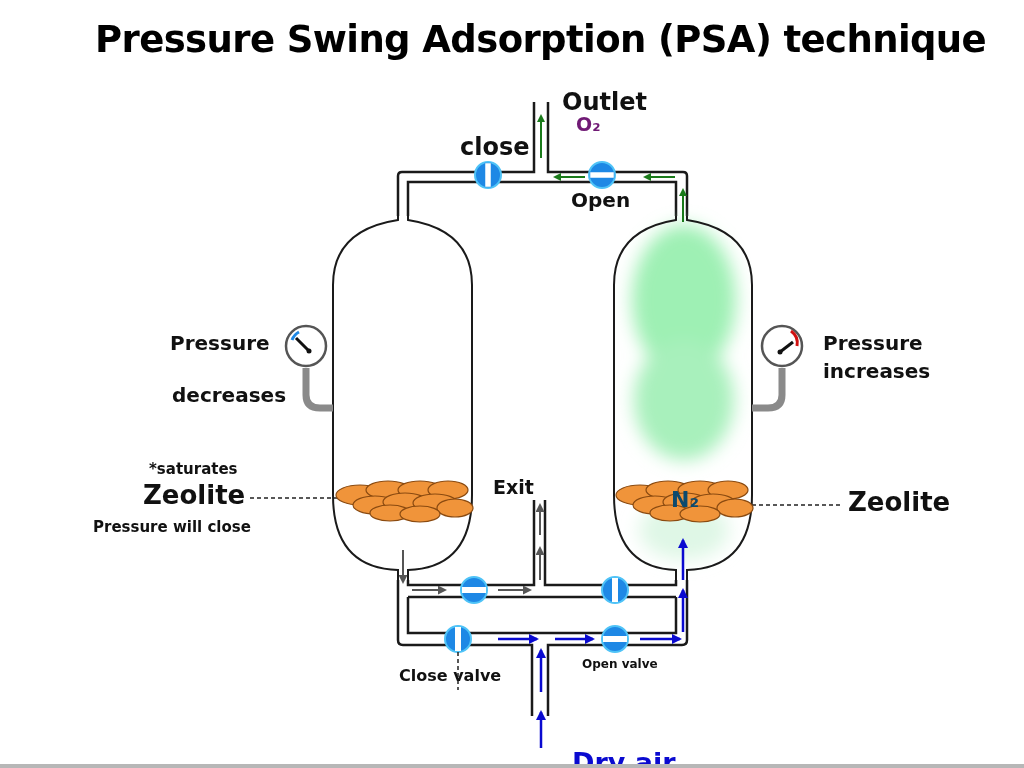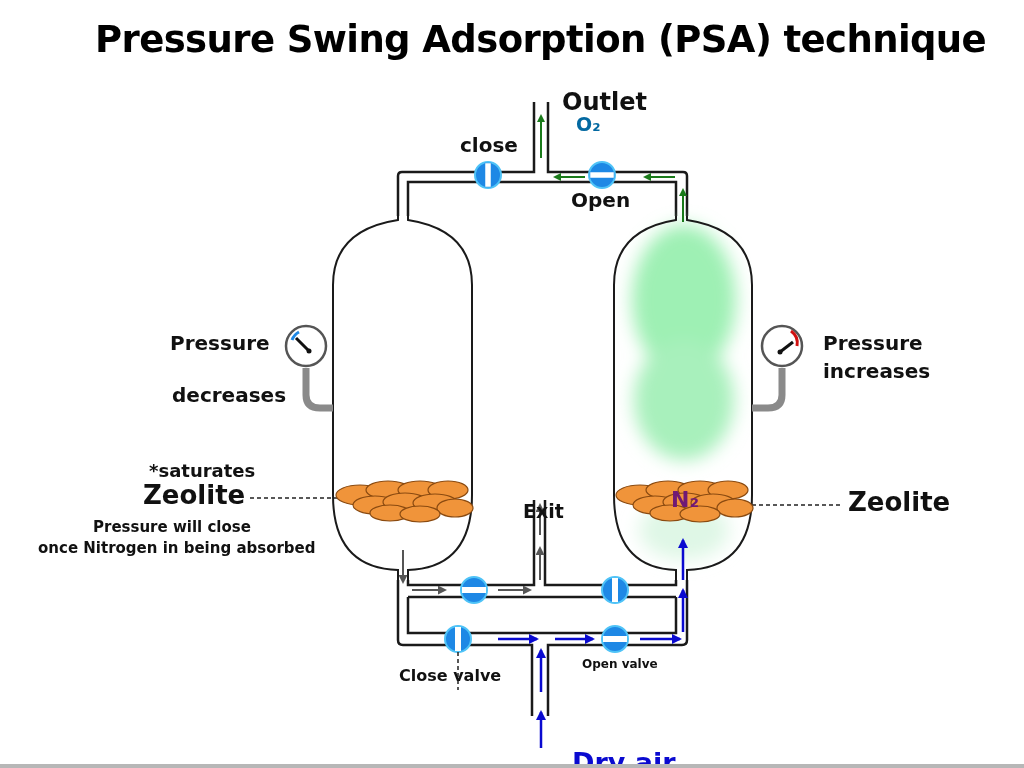--- a/index.html
+++ b/index.html
@@ -159,7 +159,7 @@
 <div class="t title">Pressure Swing Adsorption (PSA) technique</div>
 
 <div class="t" style="left:562px;top:88px;font-size:24px;">Outlet</div>
-<div class="t" style="left:576px;top:113px;font-size:19px;color:#0369a1;">O₂</div>
+<div class="t" style="left:576px;top:113px;font-size:19px;color:#701a75;">O₂</div>
 <div class="t" style="left:460px;top:133px;font-size:20px;">close</div>
 <div class="t" style="left:571px;top:188px;font-size:20px;">Open</div>
 

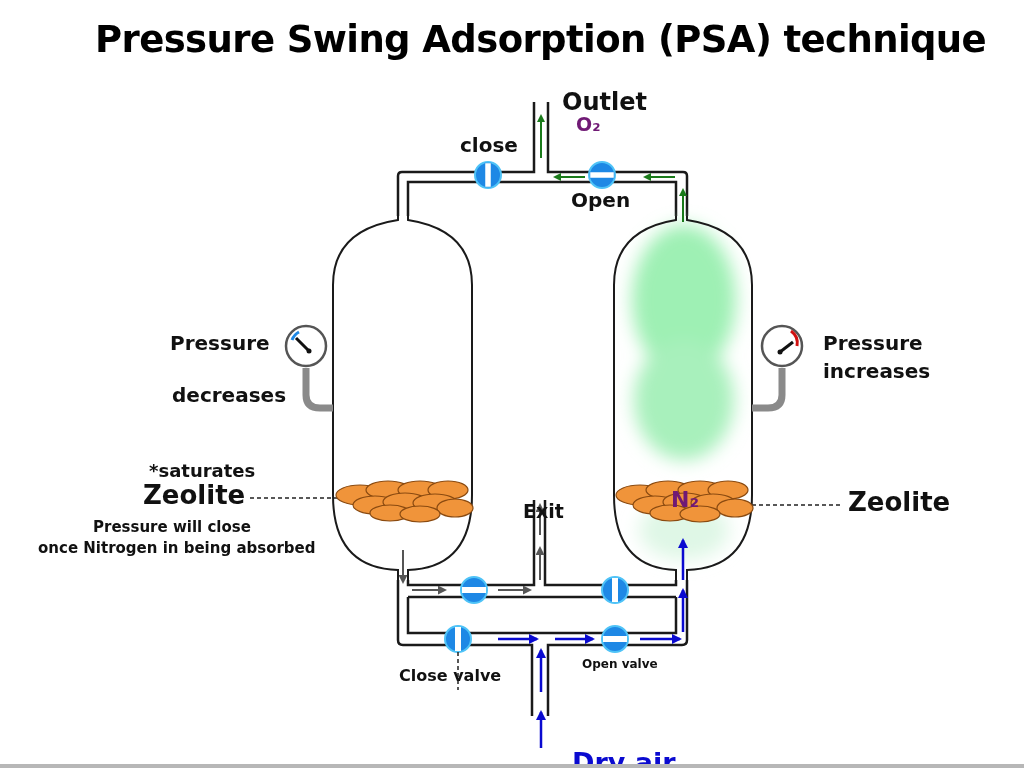--- a/index.html
+++ b/index.html
@@ -160,7 +160,7 @@
 
 <div class="t" style="left:562px;top:88px;font-size:24px;">Outlet</div>
 <div class="t" style="left:576px;top:113px;font-size:19px;color:#701a75;">O₂</div>
-<div class="t" style="left:460px;top:133px;font-size:20px;">close</div>
+<div class="t" style="left:460px;top:133px;font-size:24px;">close</div>
 <div class="t" style="left:571px;top:188px;font-size:20px;">Open</div>
 
 <div class="t" style="left:170px;top:331px;font-size:20px;">Pressure</div>

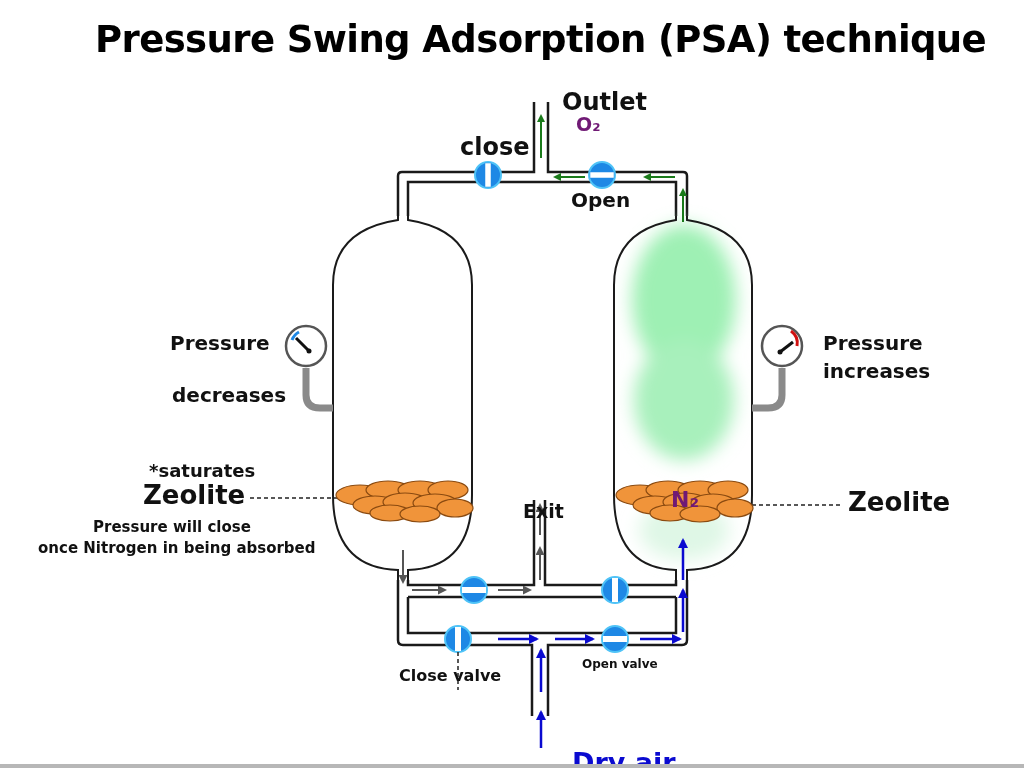--- a/index.html
+++ b/index.html
@@ -168,7 +168,7 @@
 <div class="t" style="left:823px;top:331px;font-size:20px;">Pressure</div>
 <div class="t" style="left:823px;top:359px;font-size:20px;">increases</div>
 
-<div class="t" style="left:149px;top:460px;font-size:18px;">*saturates</div>
+<div class="t" style="left:149px;top:460px;font-size:15px;">*saturates</div>
 <div class="t" style="left:143px;top:480px;font-size:26px;">Zeolite</div>
 <div class="t" style="left:93px;top:518px;font-size:15px;">Pressure will close</div>
 <div class="t" style="left:38px;top:539px;font-size:15px;">once Nitrogen in being absorbed</div>

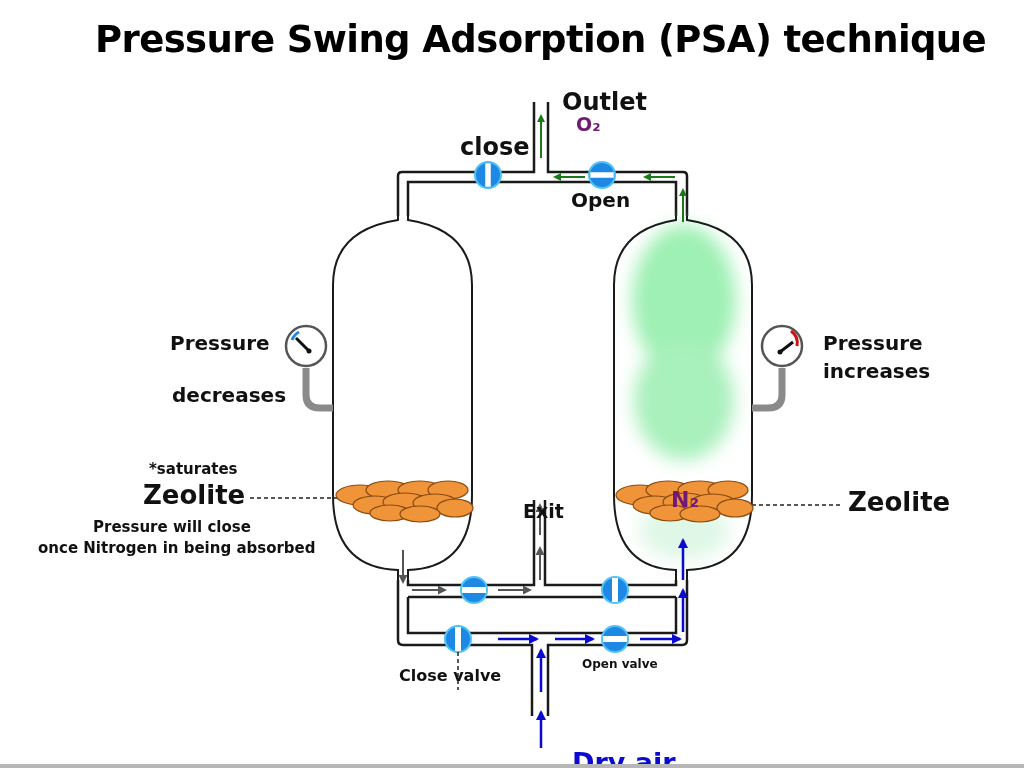--- a/index.html
+++ b/index.html
@@ -176,7 +176,7 @@
 <div class="t" style="left:848px;top:487px;font-size:26px;">Zeolite</div>
 <div class="t" style="left:671px;top:487px;font-size:22px;color:#701a75;">N₂</div>
 
-<div class="t" style="left:523px;top:476px;font-size:19px;margin-top:24px;">Exit</div>
+<div class="t" style="left:493px;top:476px;font-size:19px;">Exit</div>
 <div class="t" style="left:453px;top:555px;font-size:16px;"></div>
 <div class="t" style="left:399px;top:666px;font-size:16px;">Close valve</div>
 <div class="t" style="left:582px;top:657px;font-size:12px;">Open valve</div>

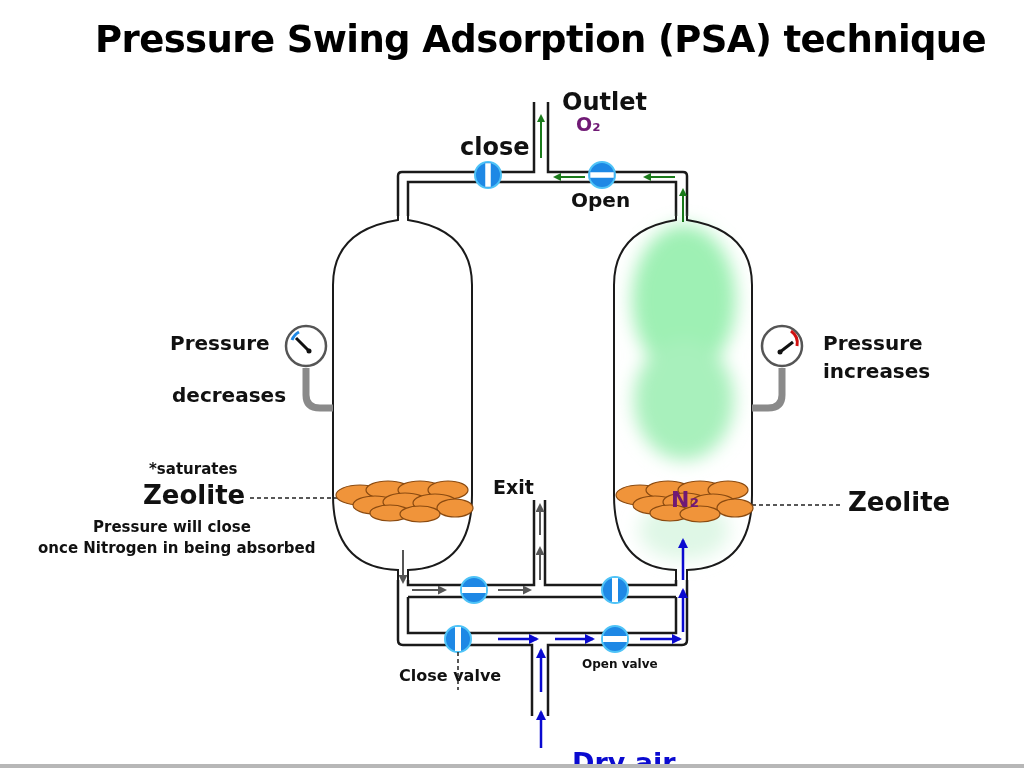--- a/index.html
+++ b/index.html
@@ -174,7 +174,7 @@
 <div class="t" style="left:38px;top:539px;font-size:15px;">once Nitrogen in being absorbed</div>
 
 <div class="t" style="left:848px;top:487px;font-size:26px;">Zeolite</div>
-<div class="t" style="left:671px;top:487px;font-size:22px;color:#701a75;">N₂</div>
+<div class="t" style="left:671px;top:487px;font-size:22px;color:#0c4a6e;">N₂</div>
 
 <div class="t" style="left:493px;top:476px;font-size:19px;">Exit</div>
 <div class="t" style="left:453px;top:555px;font-size:16px;"></div>

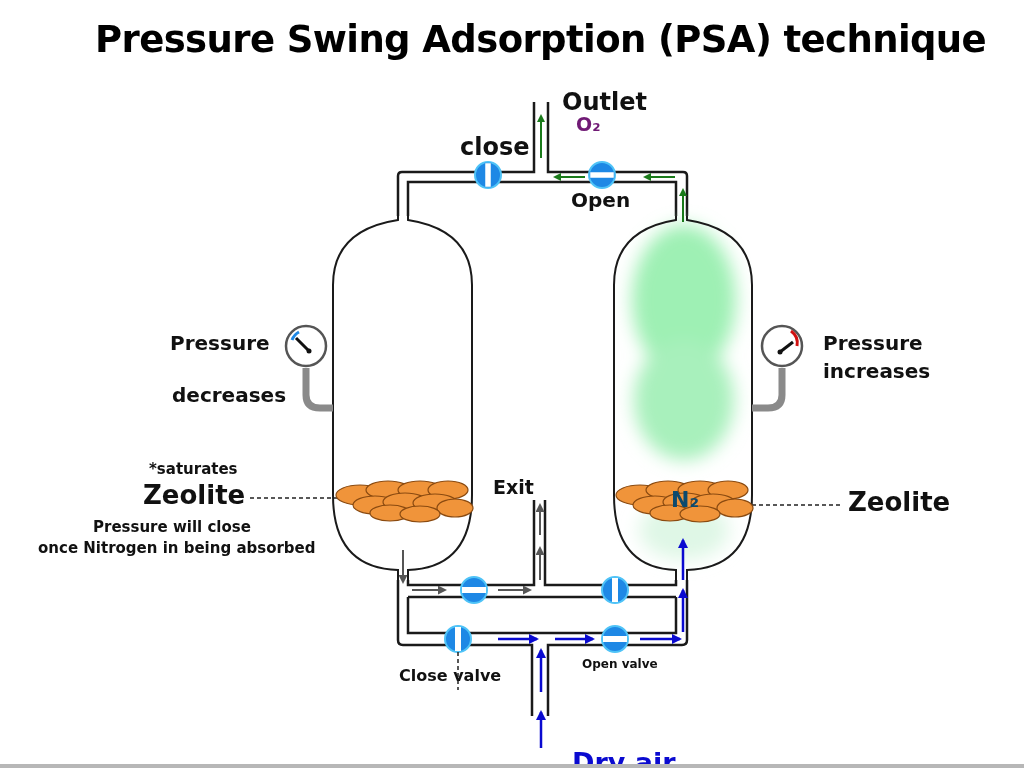--- a/index.html
+++ b/index.html
@@ -171,7 +171,6 @@
 <div class="t" style="left:149px;top:460px;font-size:15px;">*saturates</div>
 <div class="t" style="left:143px;top:480px;font-size:26px;">Zeolite</div>
 <div class="t" style="left:93px;top:518px;font-size:15px;">Pressure will close</div>
-<div class="t" style="left:38px;top:539px;font-size:15px;">once Nitrogen in being absorbed</div>
 
 <div class="t" style="left:848px;top:487px;font-size:26px;">Zeolite</div>
 <div class="t" style="left:671px;top:487px;font-size:22px;color:#0c4a6e;">N₂</div>

